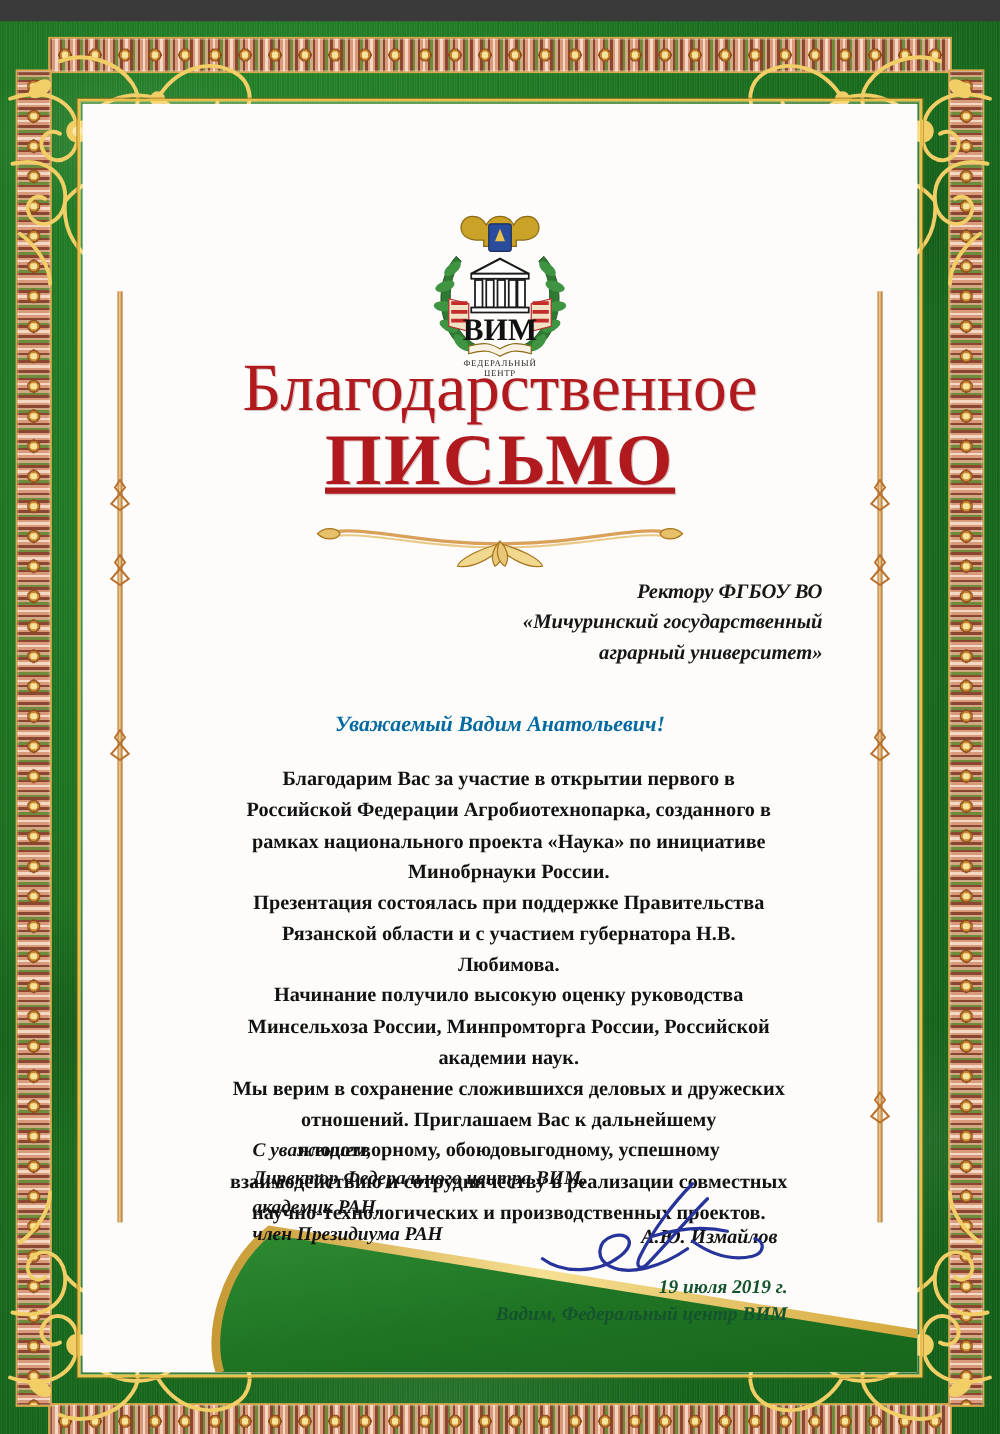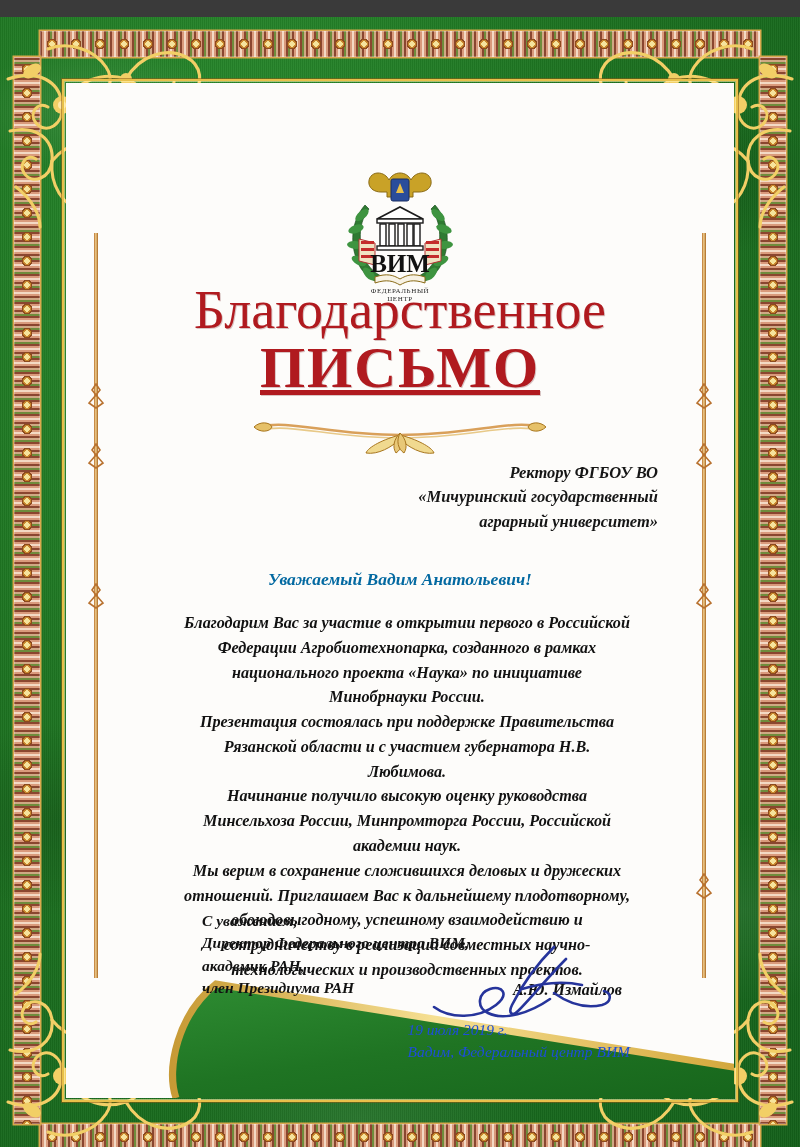--- a/index.html
+++ b/index.html
@@ -192,7 +192,6 @@
     font-size: 16.2px;
     line-height: 1.53;
     font-weight: bold;
-    font-style: italic;
     color: #121212;
     z-index: 5;
   }

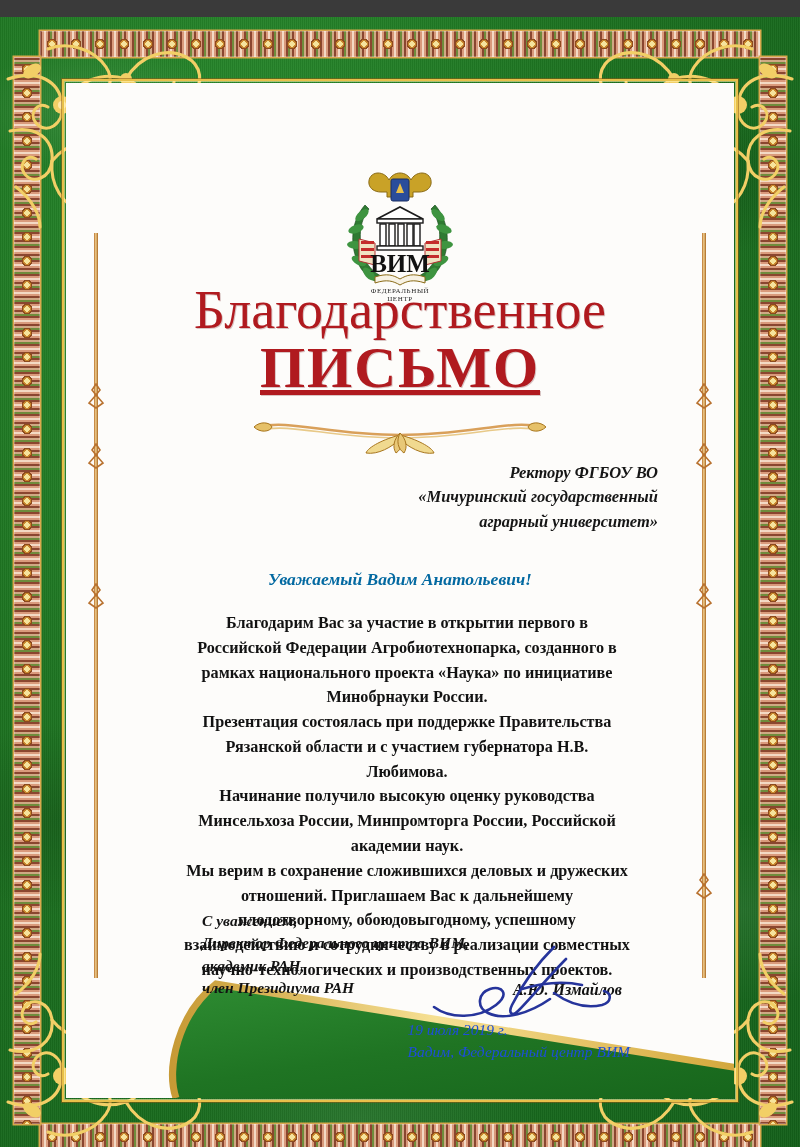--- a/index.html
+++ b/index.html
@@ -227,11 +227,12 @@
   .place-date {
     position: absolute;
     top: 936px; right: 104px;
+    text-align: right;
     font-size: 15.5px;
     line-height: 1.42;
-    font-weight: normal;
+    font-weight: bold;
     font-style: italic;
-    color: #1d4ed8;
+    color: #14532d;
     z-index: 9;
   }
 

